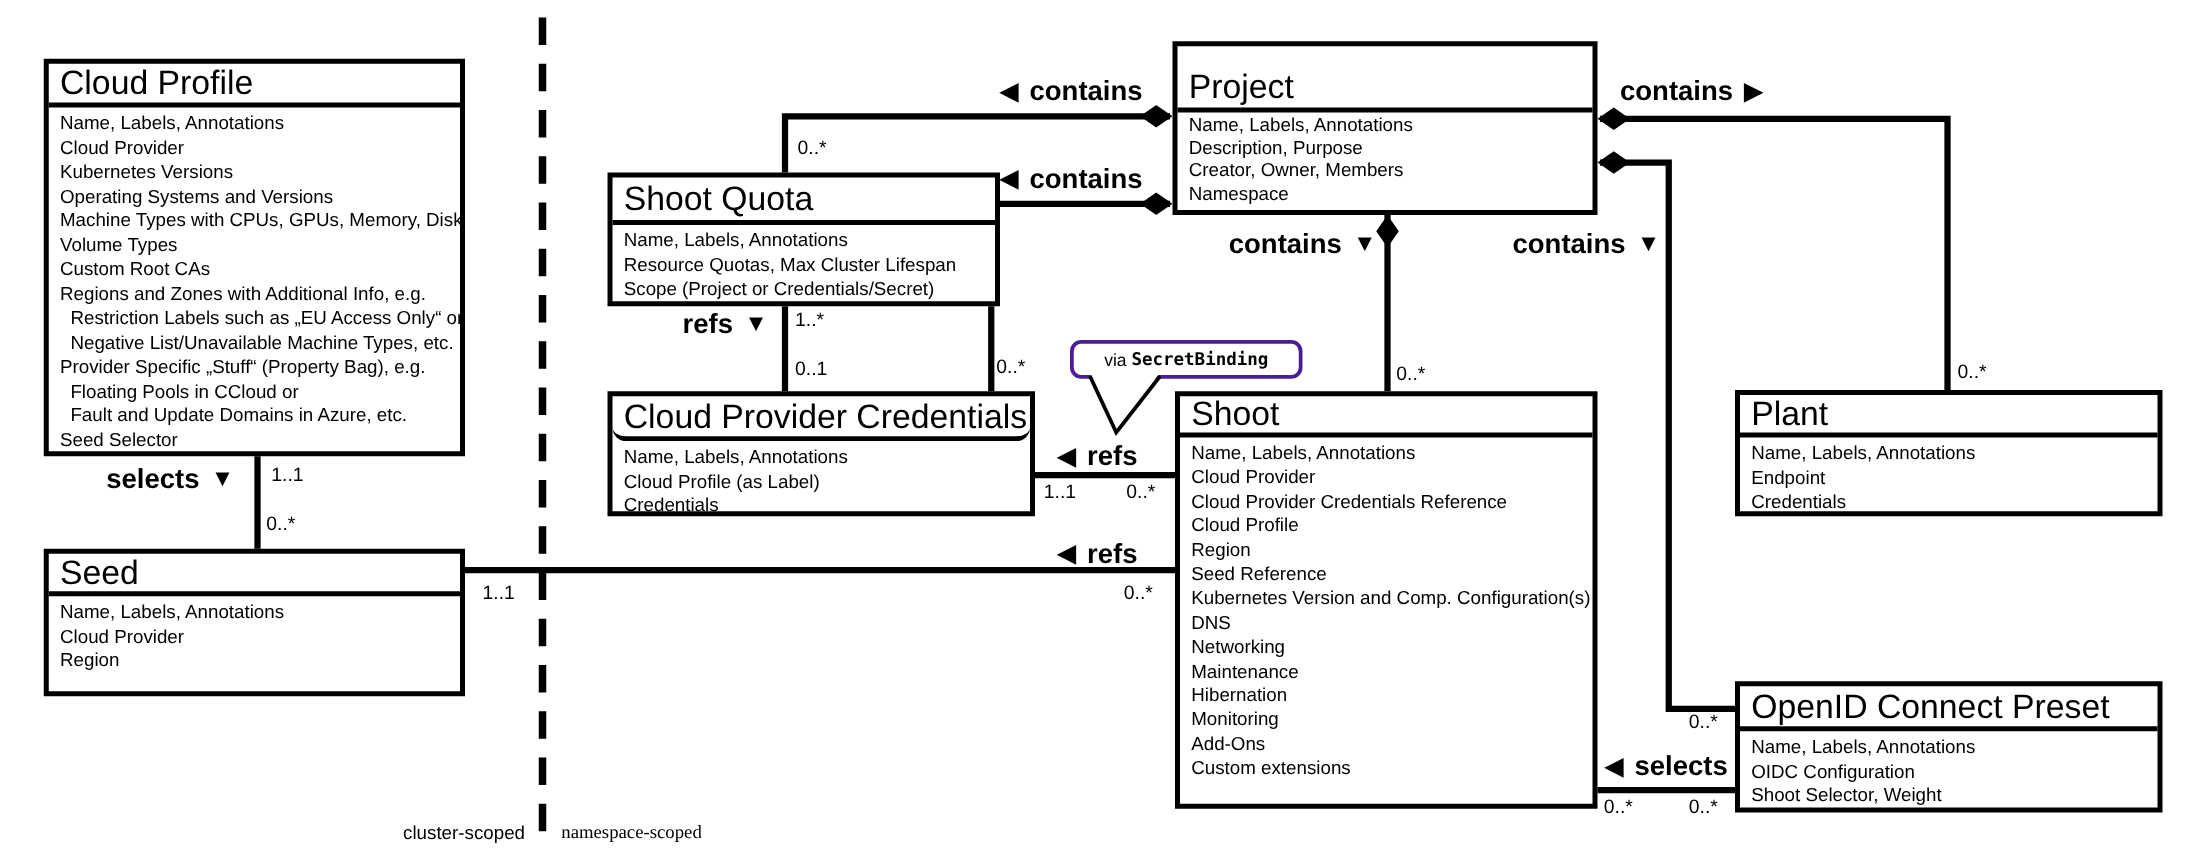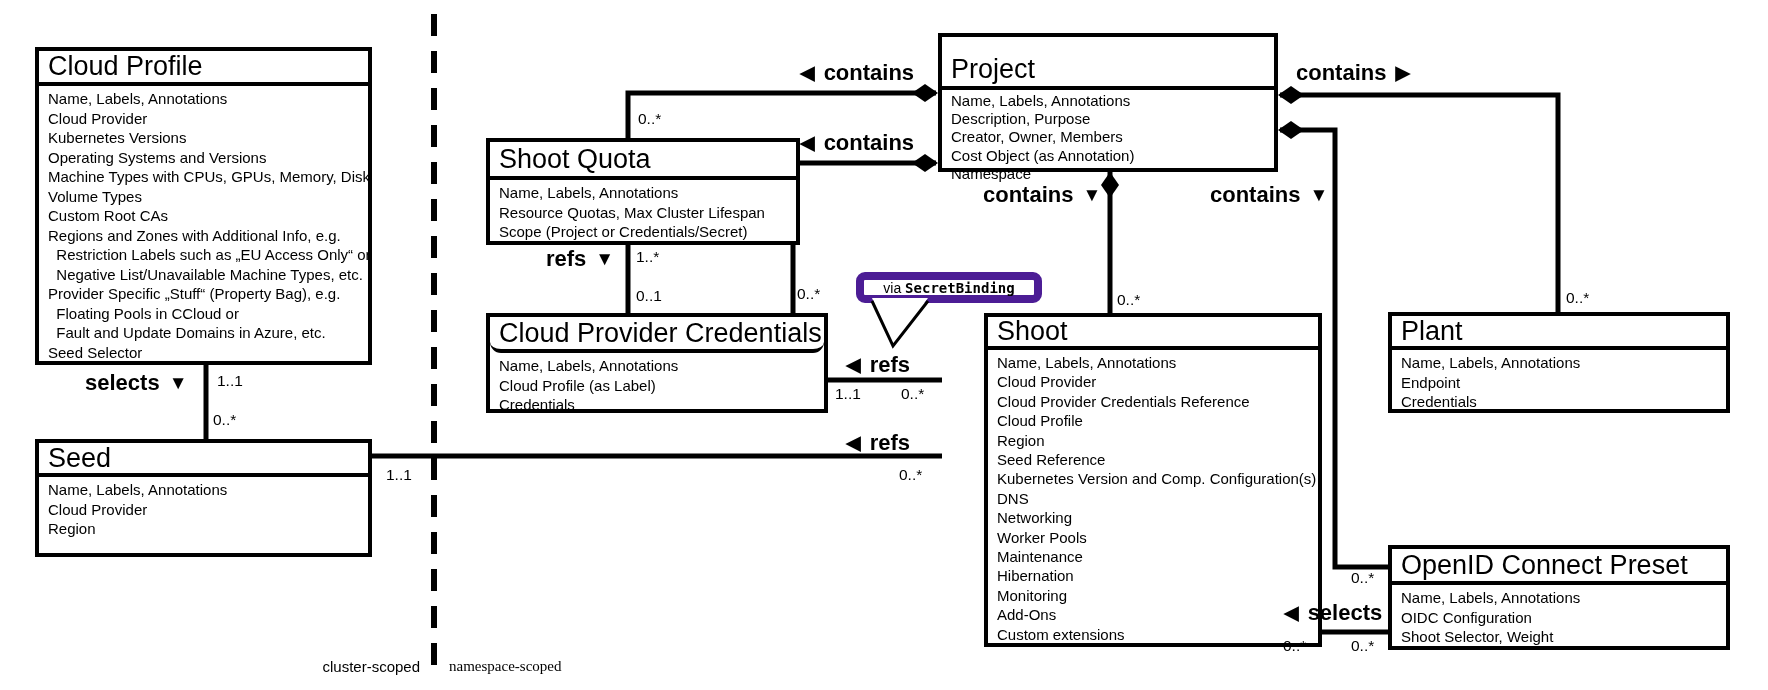--- a/index.html
+++ b/index.html
@@ -105,7 +105,6 @@
         <div class="attr-line">Name, Labels, Annotations</div>
         <div class="attr-line">Description, Purpose</div>
         <div class="attr-line">Creator, Owner, Members</div>
-        <div class="attr-line">Cost Object (as Annotation)</div>
         <div class="attr-line">Namespace</div>
       </div>
   </div>

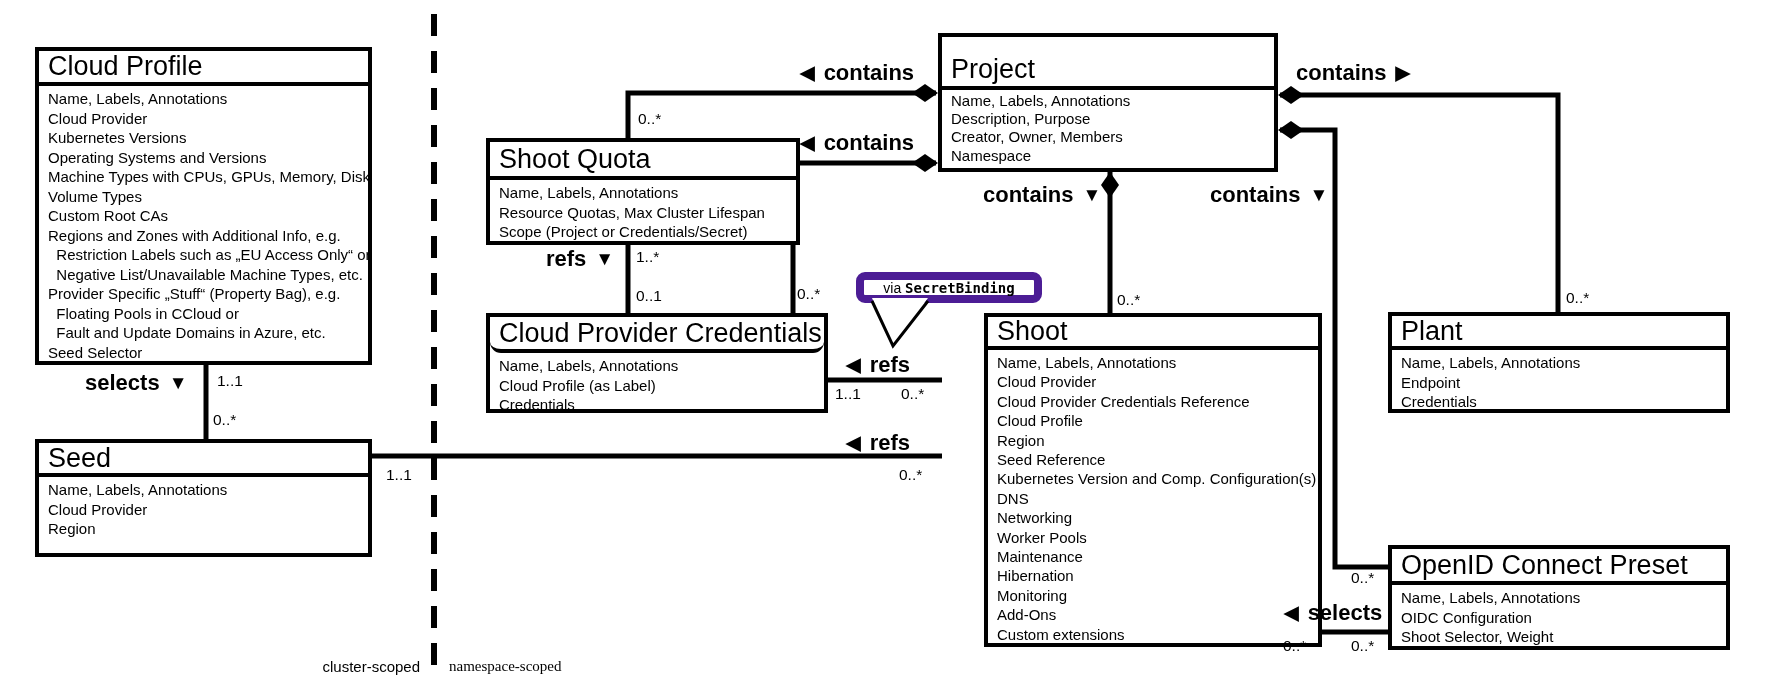--- a/index.html
+++ b/index.html
@@ -17,7 +17,7 @@
   .rel-label .gap-r{margin-right:9px;}
   .mult{position:absolute;font-size:15.5px;white-space:nowrap;}
   .callout{position:absolute;left:856px;top:272px;width:186px;height:31px;background:#fff;
-           border:8px solid #4c1d95;border-radius:9px;box-sizing:border-box;display:flex;
+           border:3px solid #4c1d95;border-radius:9px;box-sizing:border-box;display:flex;
            align-items:center;justify-content:center;font-size:14px;white-space:pre;}
   .callout .code{font-family:"DejaVu Sans Mono",monospace;font-weight:bold;font-size:14px;}
   .footer-label{position:absolute;font-size:15px;top:658px;}

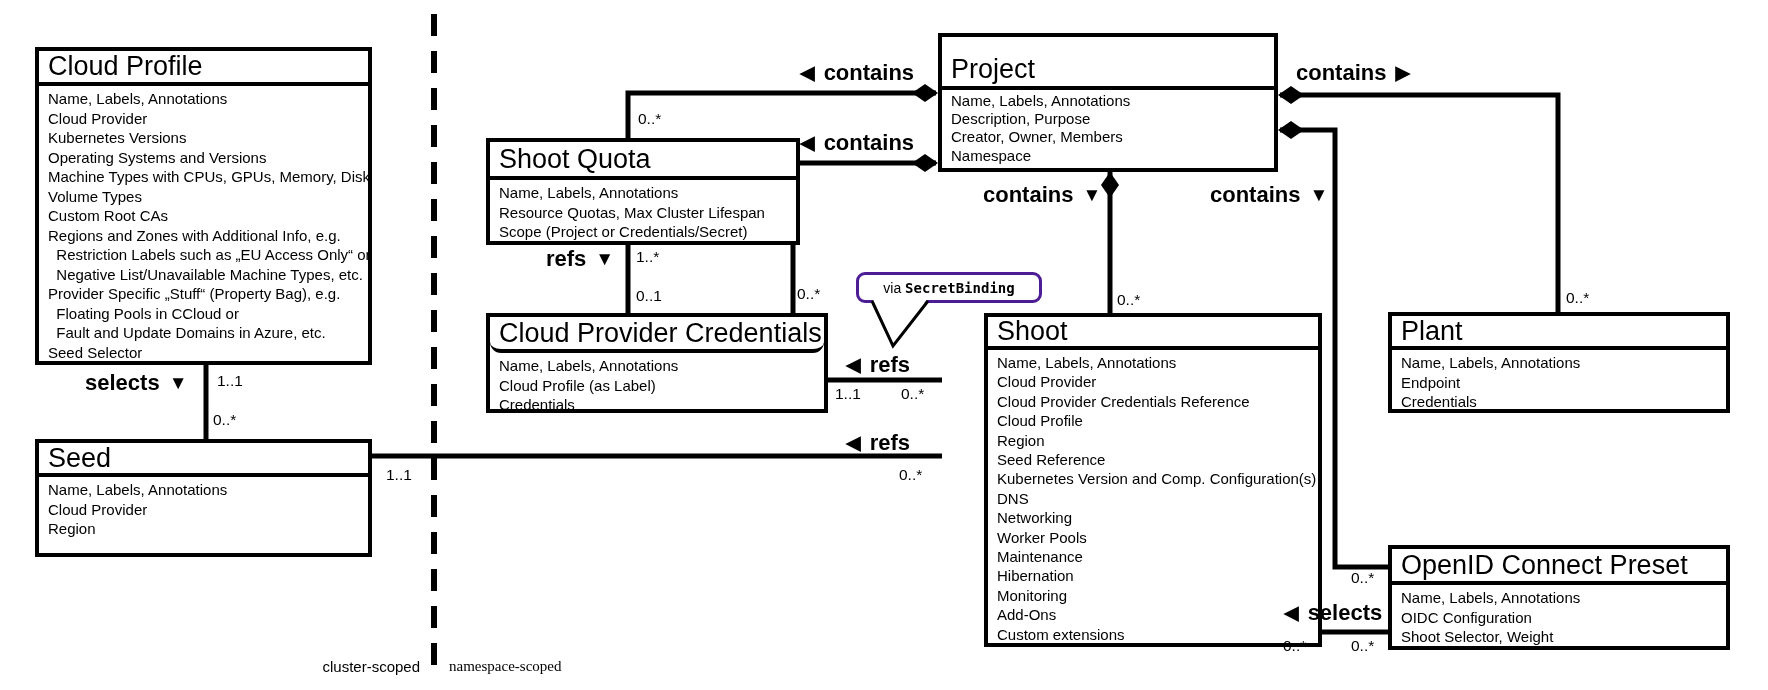--- a/index.html
+++ b/index.html
@@ -109,7 +109,7 @@
       </div>
   </div>
 
-  <div class="uml-box" style="left:940px;top:313px;width:338px;height:334px;margin-left:44px;">
+  <div class="uml-box" style="left:940px;top:313px;width:338px;height:334px;">
     <div class="uml-title" style="height:33px;">Shoot</div>
     <div class="uml-attrs" style="line-height:19.4px;">
         <div class="attr-line">Name, Labels, Annotations</div>

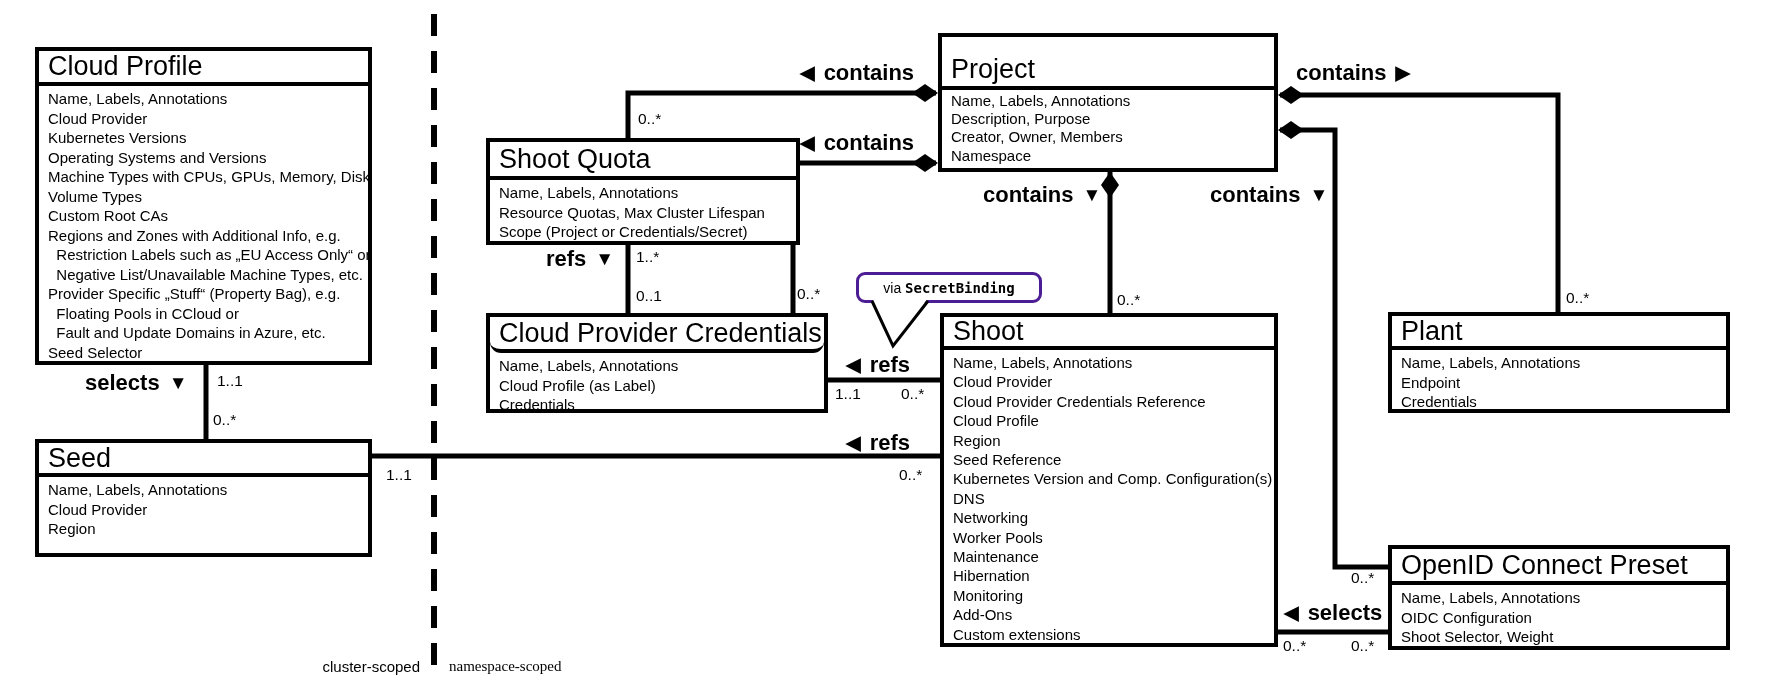--- a/index.html
+++ b/index.html
@@ -121,7 +121,6 @@
         <div class="attr-line">Kubernetes Version and Comp. Configuration(s)</div>
         <div class="attr-line">DNS</div>
         <div class="attr-line">Networking</div>
-        <div class="attr-line">Worker Pools</div>
         <div class="attr-line">Maintenance</div>
         <div class="attr-line">Hibernation</div>
         <div class="attr-line">Monitoring</div>

